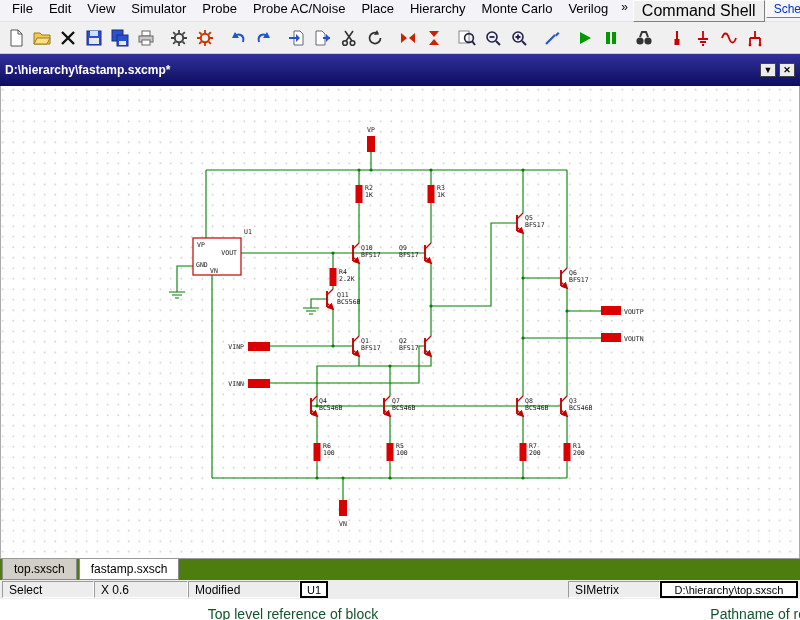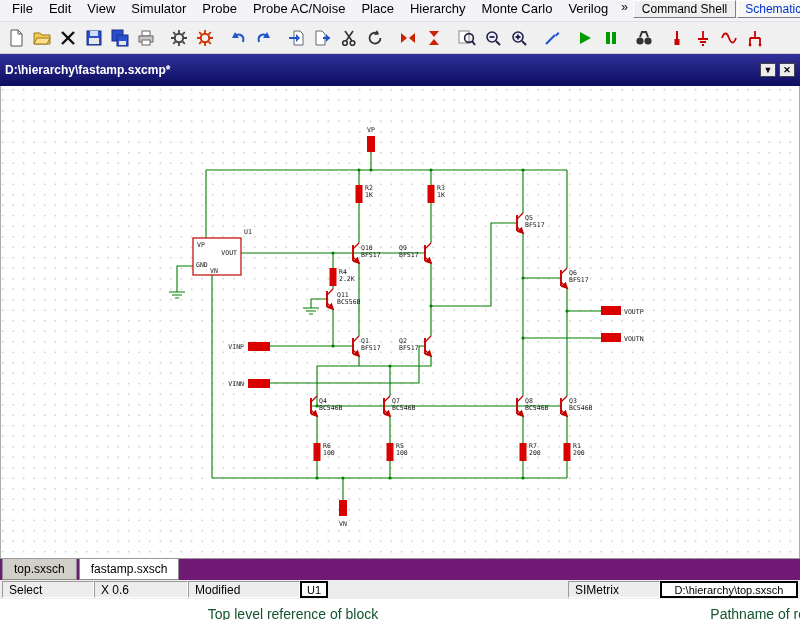--- a/index.html
+++ b/index.html
@@ -10,7 +10,7 @@
   .menu-item{padding:1px 8px;white-space:nowrap;cursor:default}
   .spacer{flex:1}
   .overflow-chevron{padding:0 5px;font-size:12px}
-  .cmdshell-btn{font-size:12px;padding:1px 8px;background:#efefef;border:1px solid;border-color:#fff #808080 #808080 #fff;margin-right:1px;white-space:nowrap}
+  .cmdshell-btn{font-size:16px;padding:1px 8px;background:#efefef;border:1px solid;border-color:#fff #808080 #808080 #fff;margin-right:1px;white-space:nowrap}
   .mode-select{font-size:12px;color:#0033cc;padding:1px 7px;background:#f7f7f7;border:1px solid;border-color:#fff #808080 #808080 #fff;display:flex;align-items:center;gap:8px;margin-right:2px;white-space:nowrap}
 
   .toolbar{height:32px;background:#f0f0f0;display:flex;align-items:center;padding:0 3px;border-bottom:1px solid #cfcfcf}

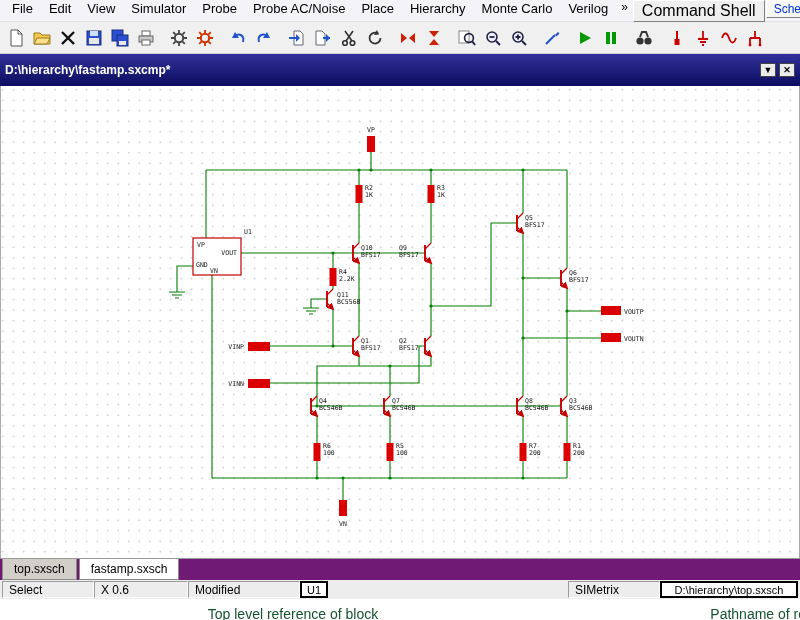--- a/index.html
+++ b/index.html
@@ -33,7 +33,7 @@
   .j{fill:#007f00}
   .u1box{fill:#fff;stroke:#c40000;stroke-width:1.2}
 
-  .tabbar{height:22px;background:#701a75;display:flex;align-items:stretch;padding:0 2px;border-top:1px solid #999}
+  .tabbar{height:22px;background:#4d7c0f;display:flex;align-items:stretch;padding:0 2px;border-top:1px solid #999}
   .tab{font-size:12px;padding:3px 11px 0;border:1px solid #8a8a8a;border-top:none;background:#d2cfc8;margin-right:2px;white-space:nowrap}
   .tab.active{background:#fff}
 

